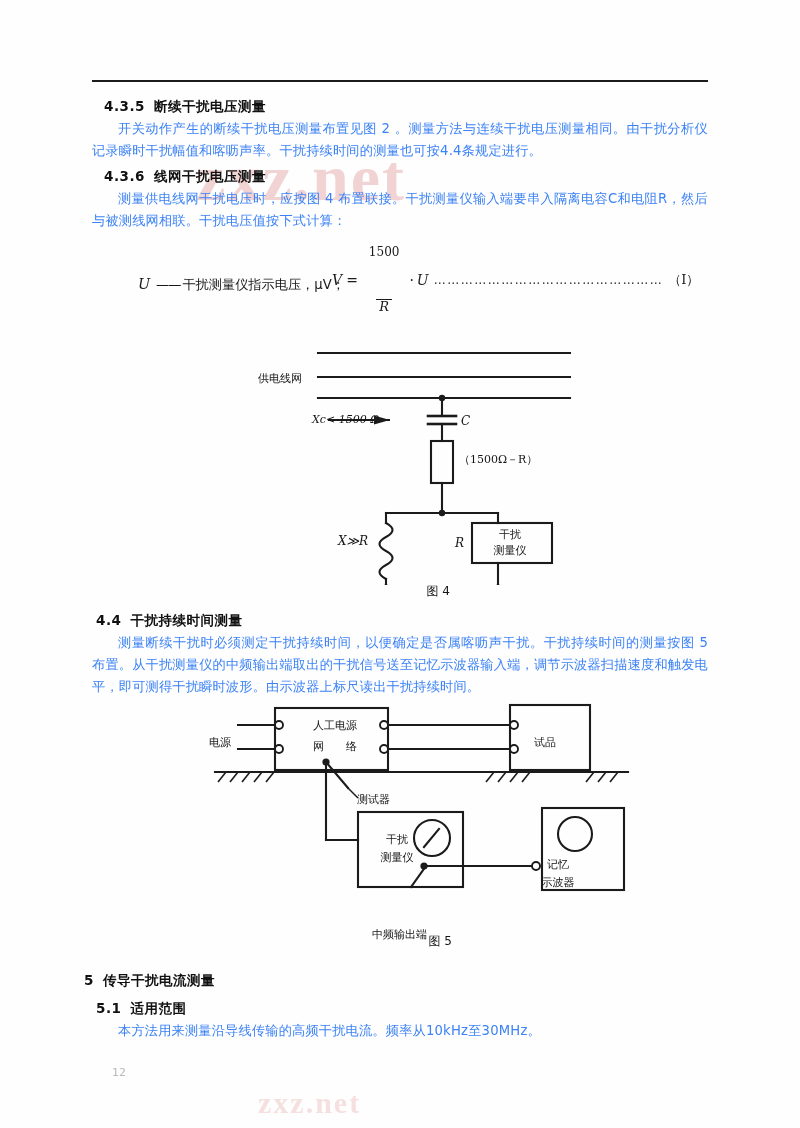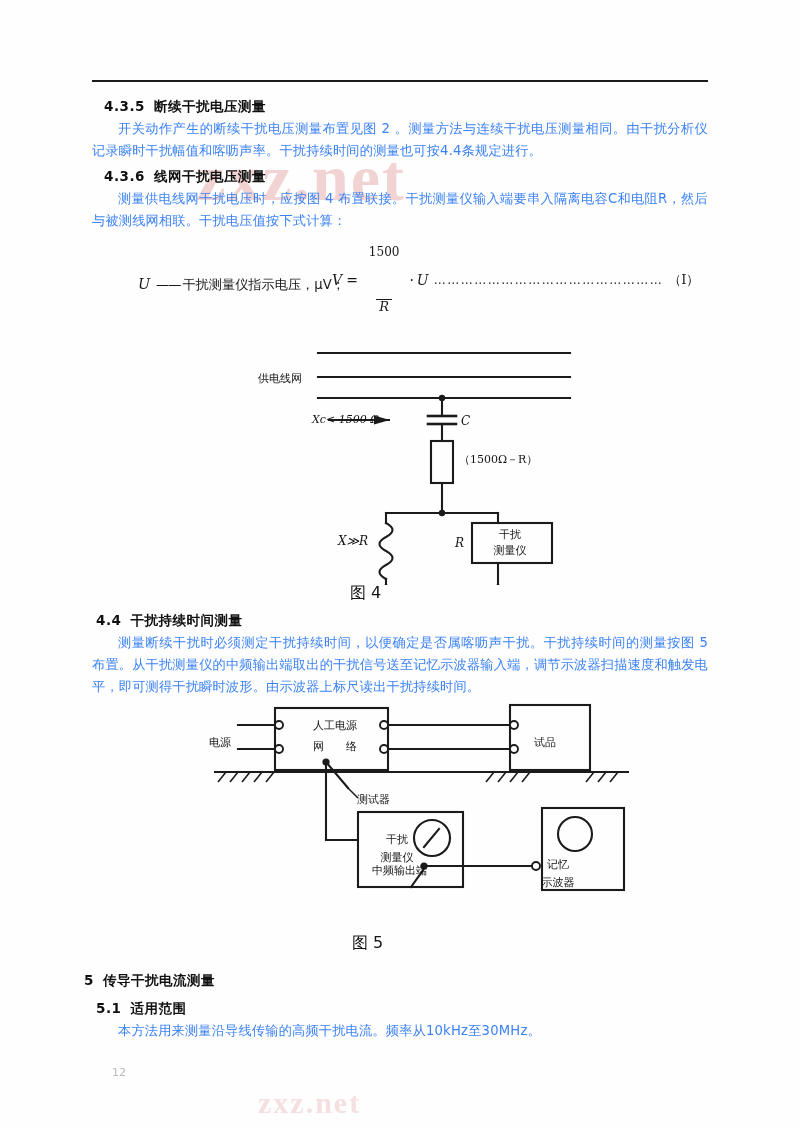--- a/index.html
+++ b/index.html
@@ -127,8 +127,8 @@
   
   .fig-cap {
     position: absolute;
-    font-size: 16px;
-    text-align: left;
+    font-size: 12px;
+    text-align: right;
     width: 100px;
     color: #151515;
   }

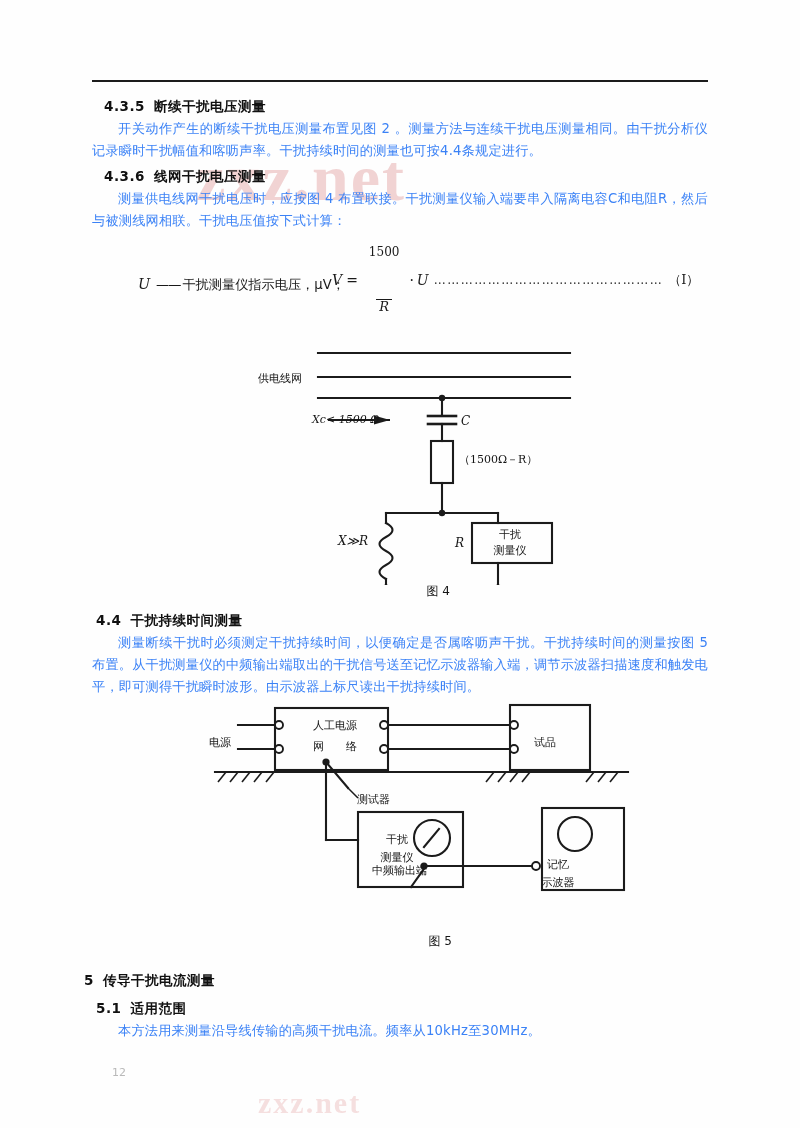--- a/index.html
+++ b/index.html
@@ -349,7 +349,7 @@
   <div class="fig-label" style="left:357px; top:793px;">测试器</div>
   <div class="fig-label ctr" style="left:368px; top:833px; width:58px;">干扰</div>
   <div class="fig-label ctr" style="left:368px; top:851px; width:58px;">测量仪</div>
-  <div class="fig-label" style="left:372px; top:864px;">中频输出端</div>
+  <div class="fig-label" style="left:372px; top:928px;">中频输出端</div>
   <div class="fig-label ctr" style="left:530px; top:858px; width:56px;">记忆</div>
   <div class="fig-label ctr" style="left:530px; top:876px; width:56px;">示波器</div>
 

